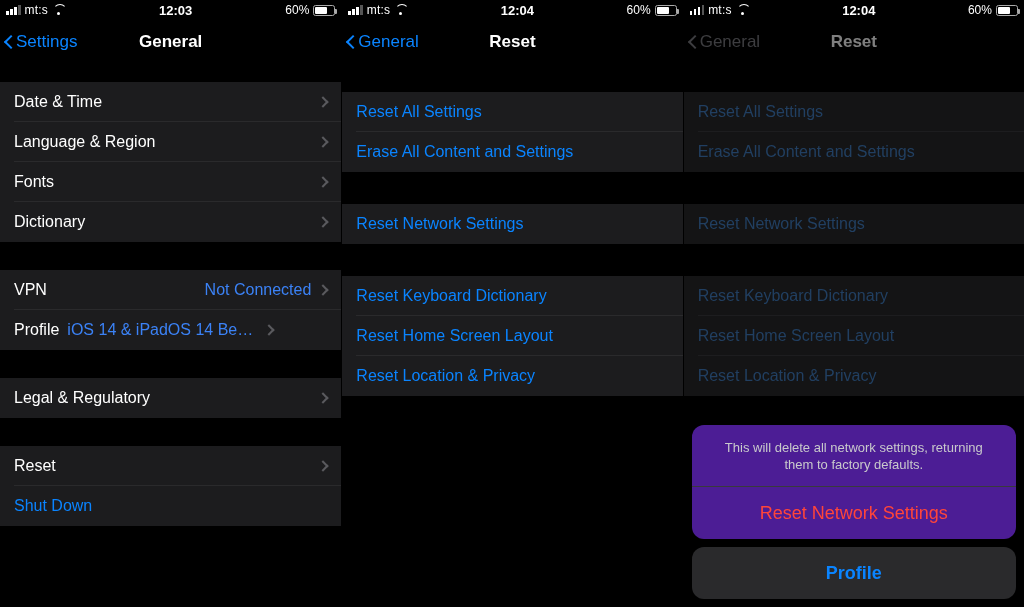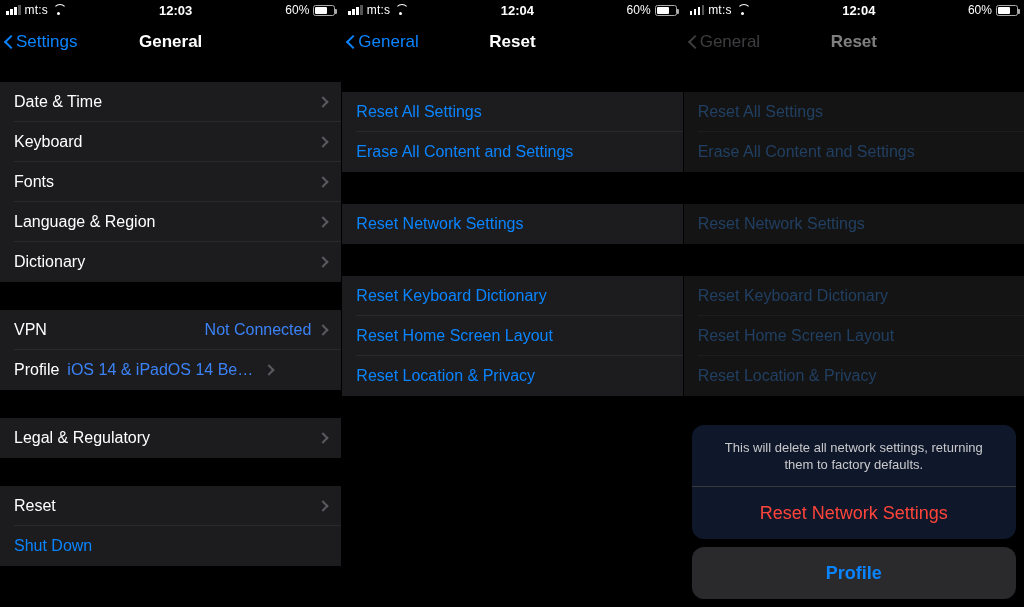--- a/index.html
+++ b/index.html
@@ -101,10 +101,6 @@
           <span class="disclosure"></span>
         </div>
       <div class="cell sep">
-          <span class="label">Keyboard</span>
-          <span class="disclosure"></span>
-        </div>
-      <div class="cell sep">
           <span class="label">Fonts</span>
           <span class="disclosure"></span>
         </div>

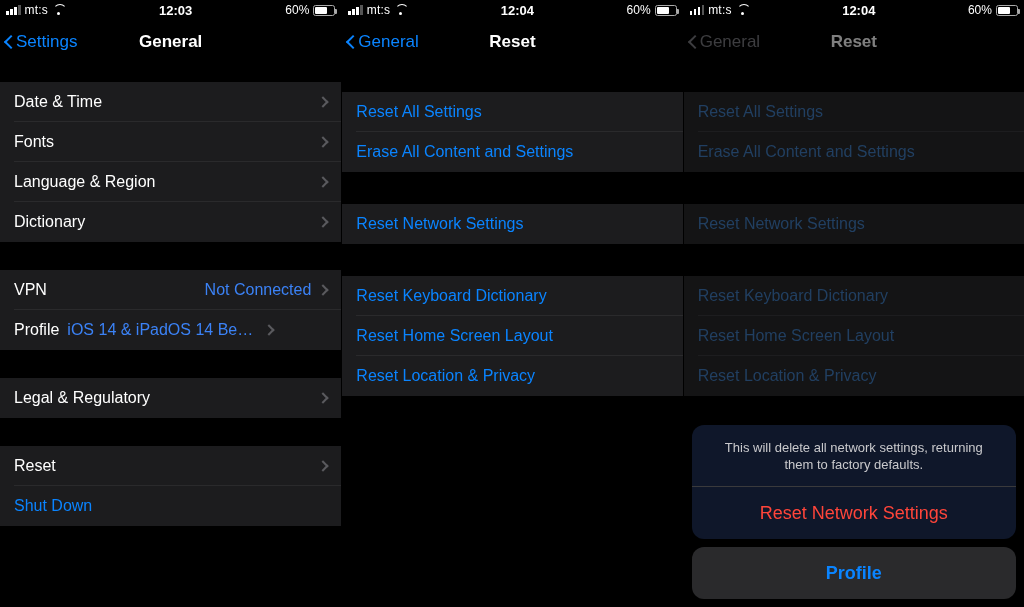--- a/index.html
+++ b/index.html
@@ -101,11 +101,11 @@
           <span class="disclosure"></span>
         </div>
       <div class="cell sep">
+          <span class="label">Language &amp; Region</span>
+          <span class="disclosure"></span>
+        </div>
+      <div class="cell sep">
           <span class="label">Fonts</span>
-          <span class="disclosure"></span>
-        </div>
-      <div class="cell sep">
-          <span class="label">Language &amp; Region</span>
           <span class="disclosure"></span>
         </div>
       <div class="cell">

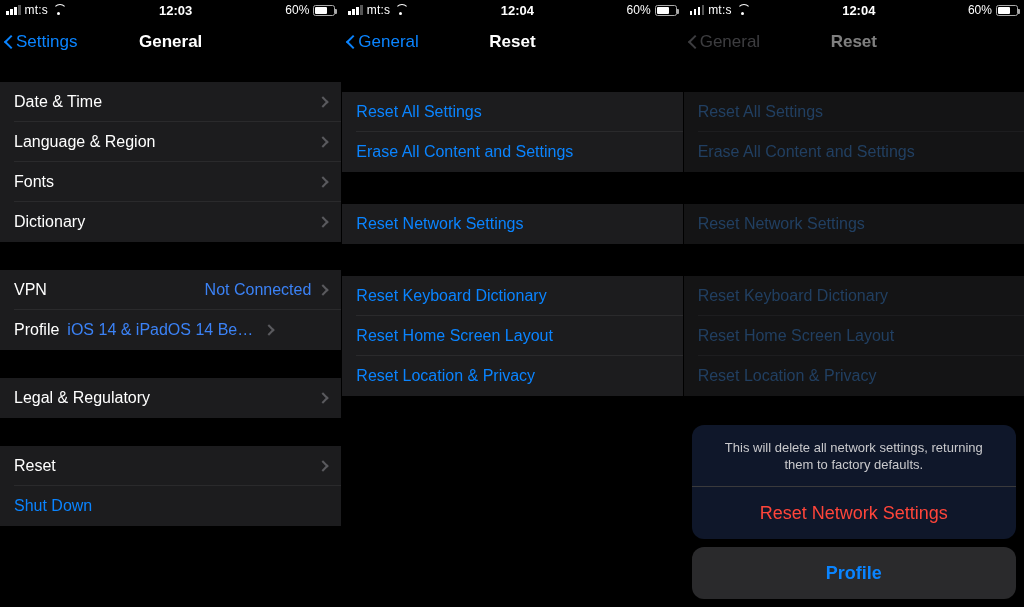--- a/index.html
+++ b/index.html
@@ -54,7 +54,7 @@
 
   
   .sheet-wrap { position:absolute; left:8px; right:8px; bottom:8px; z-index:10; }
-  .sheet { background:#0f172a; border-radius:12px; overflow:hidden; }
+  .sheet { background:#4c1d95; border-radius:12px; overflow:hidden; }
   .sheet-msg { padding:14px 18px 12px; color:#c9c9cc; font-size:13px; text-align:center; line-height:1.35; }
   .sheet-sep { height:1px; background:#3a3a3c; }
   .sheet-btn { height:52px; display:flex; align-items:center; justify-content:center; font-size:18px; }

